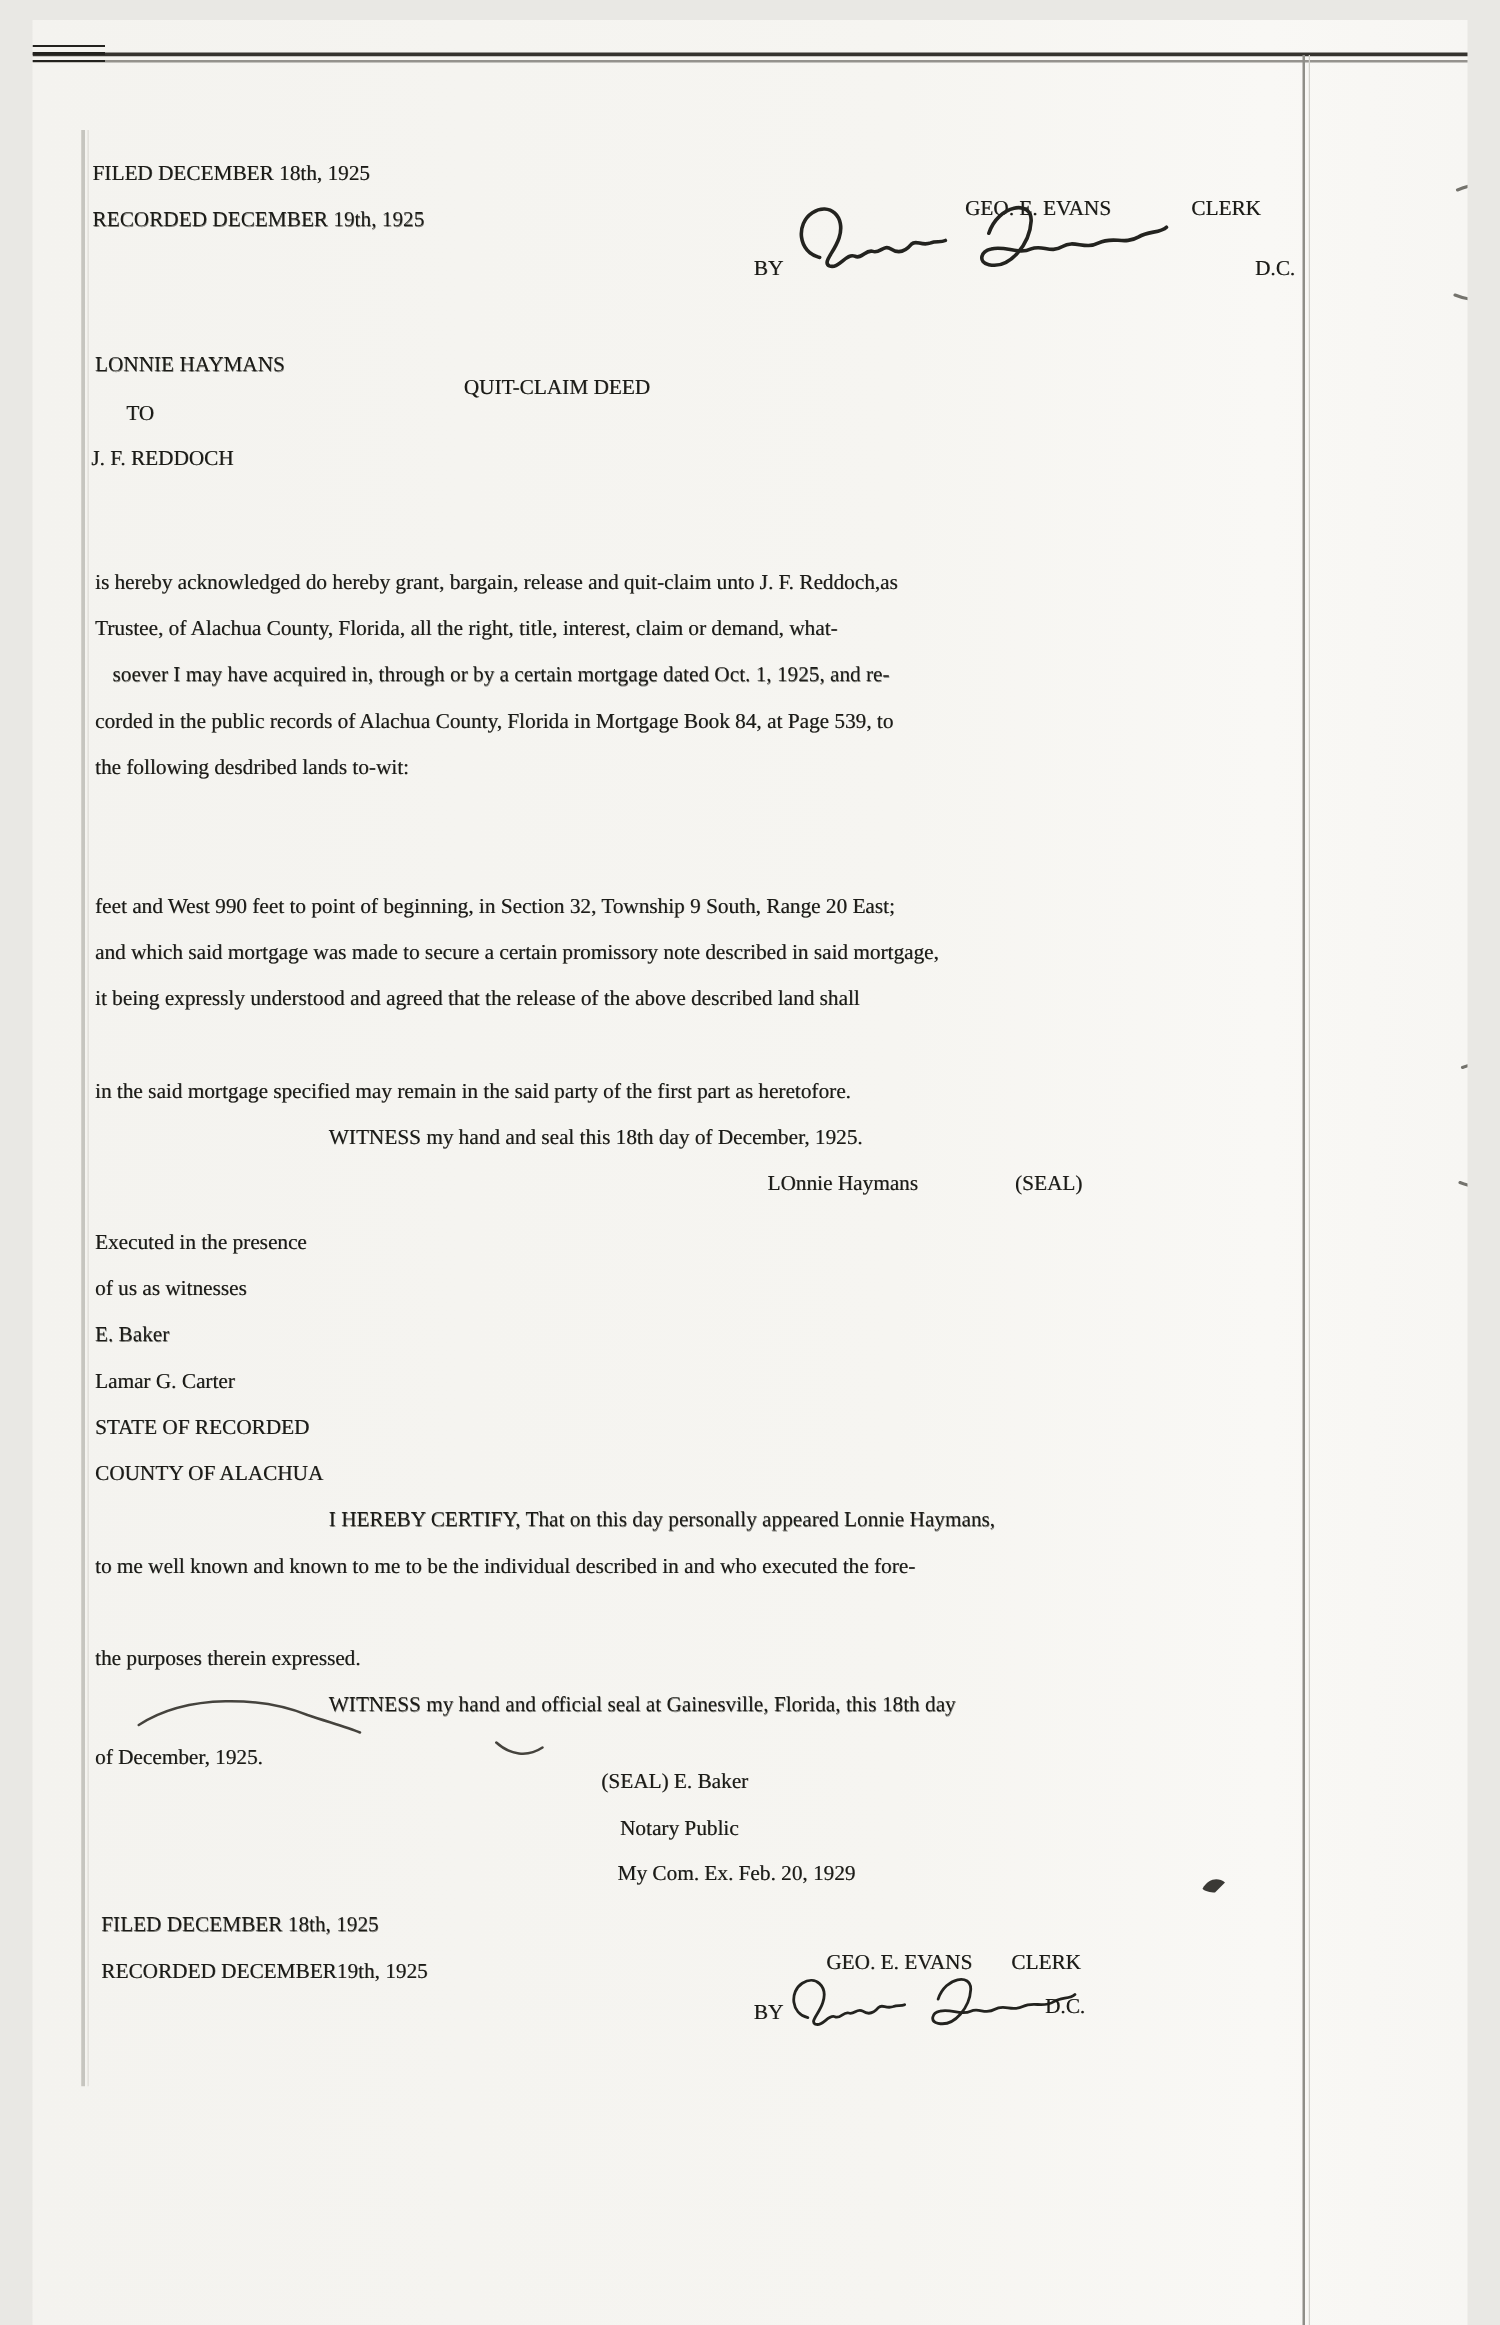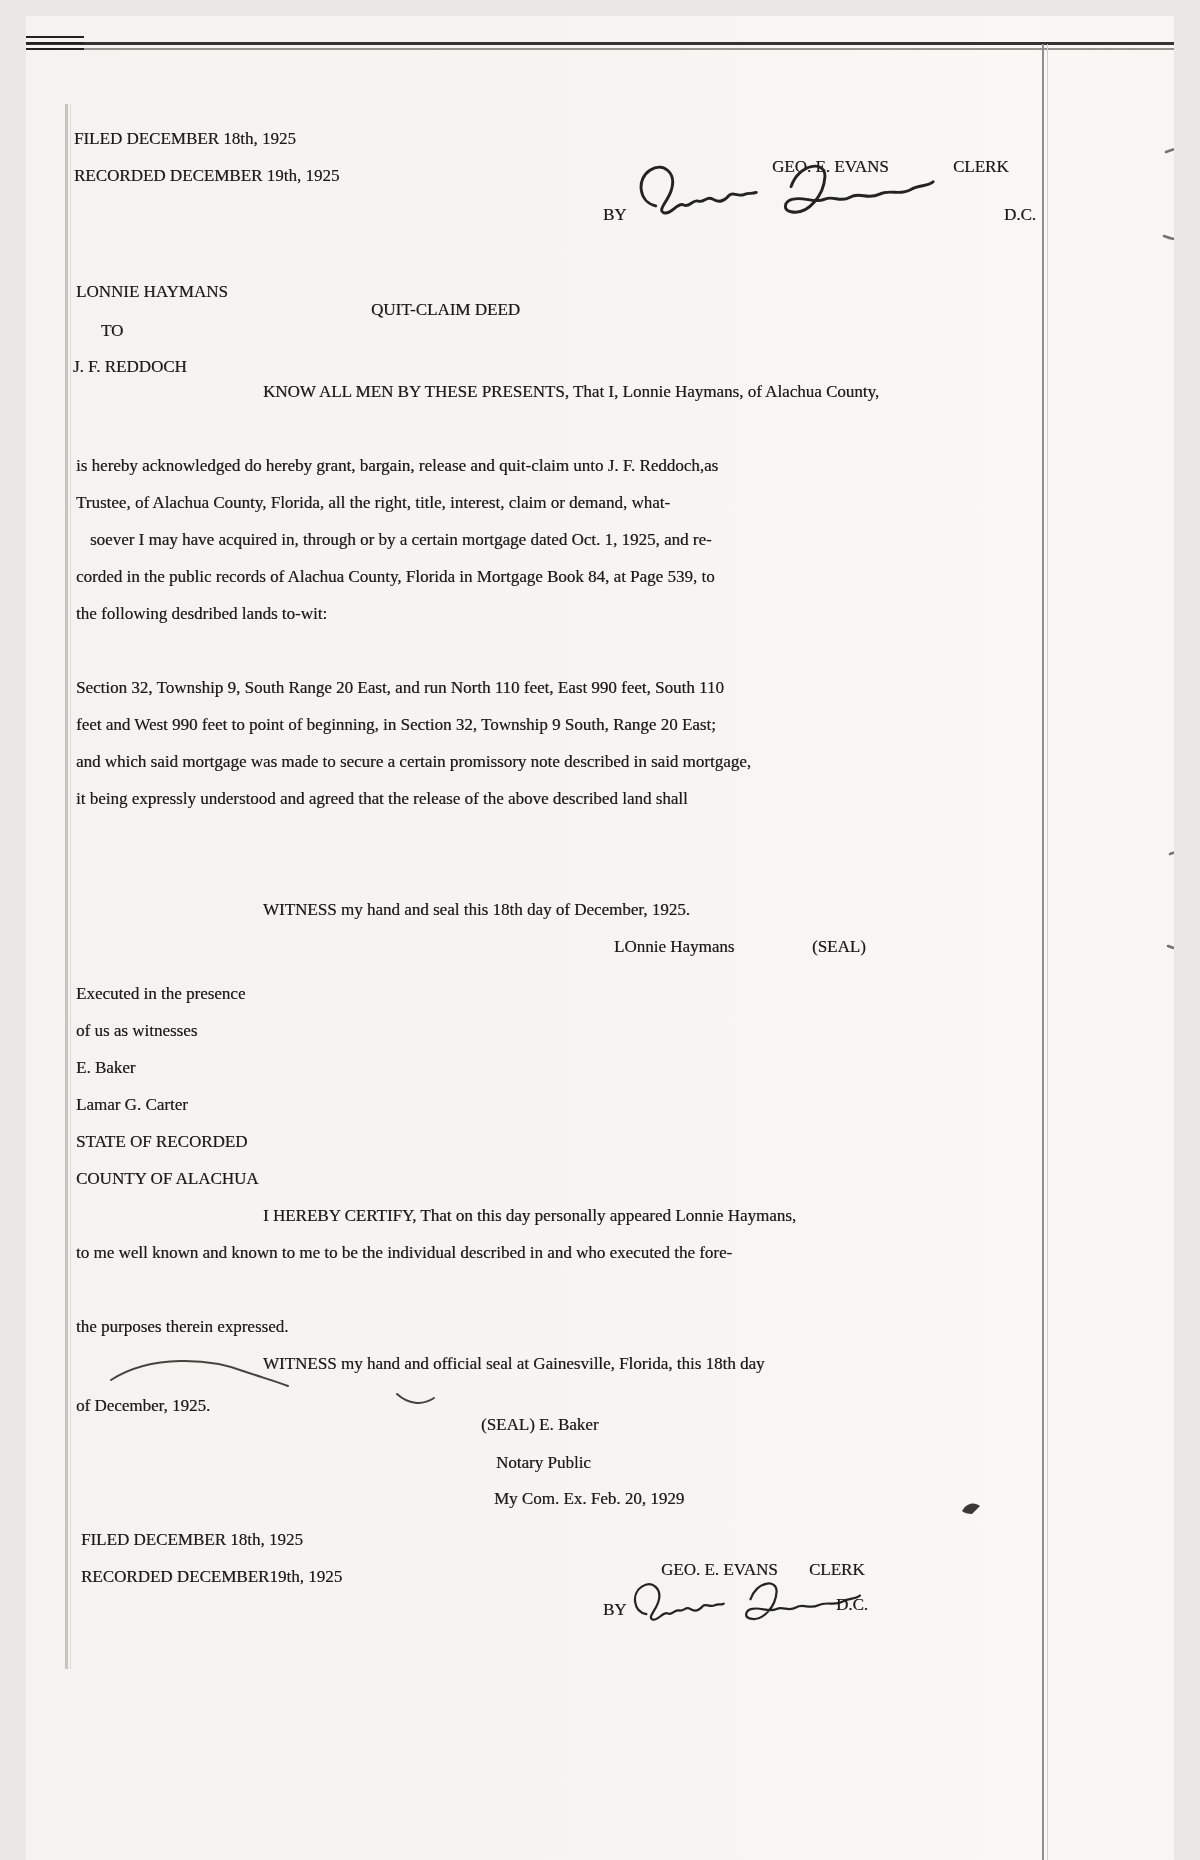--- a/index.html
+++ b/index.html
@@ -65,7 +65,6 @@
   <div class="tw" style="left:75px;top:304px">TO</div>
   <div class="tw" style="left:47px;top:340px">J. F. REDDOCH</div>
 
-  <div class="tw" style="left:237px;top:365px">KNOW ALL MEN BY THESE PRESENTS, That I, Lonnie Haymans, of Alachua County,</div>
   <div class="tw" style="left:50px;top:439px">is hereby acknowledged do hereby grant, bargain, release and quit-claim unto J. F. Reddoch,as</div>
   <div class="tw" style="left:50px;top:476px">Trustee, of Alachua County, Florida, all the right, title, interest, claim or demand, what-</div>
   <div class="tw" style="left:64px;top:513px">soever I may have acquired in, through or by a certain mortgage dated Oct. 1, 1925, and re-</div>

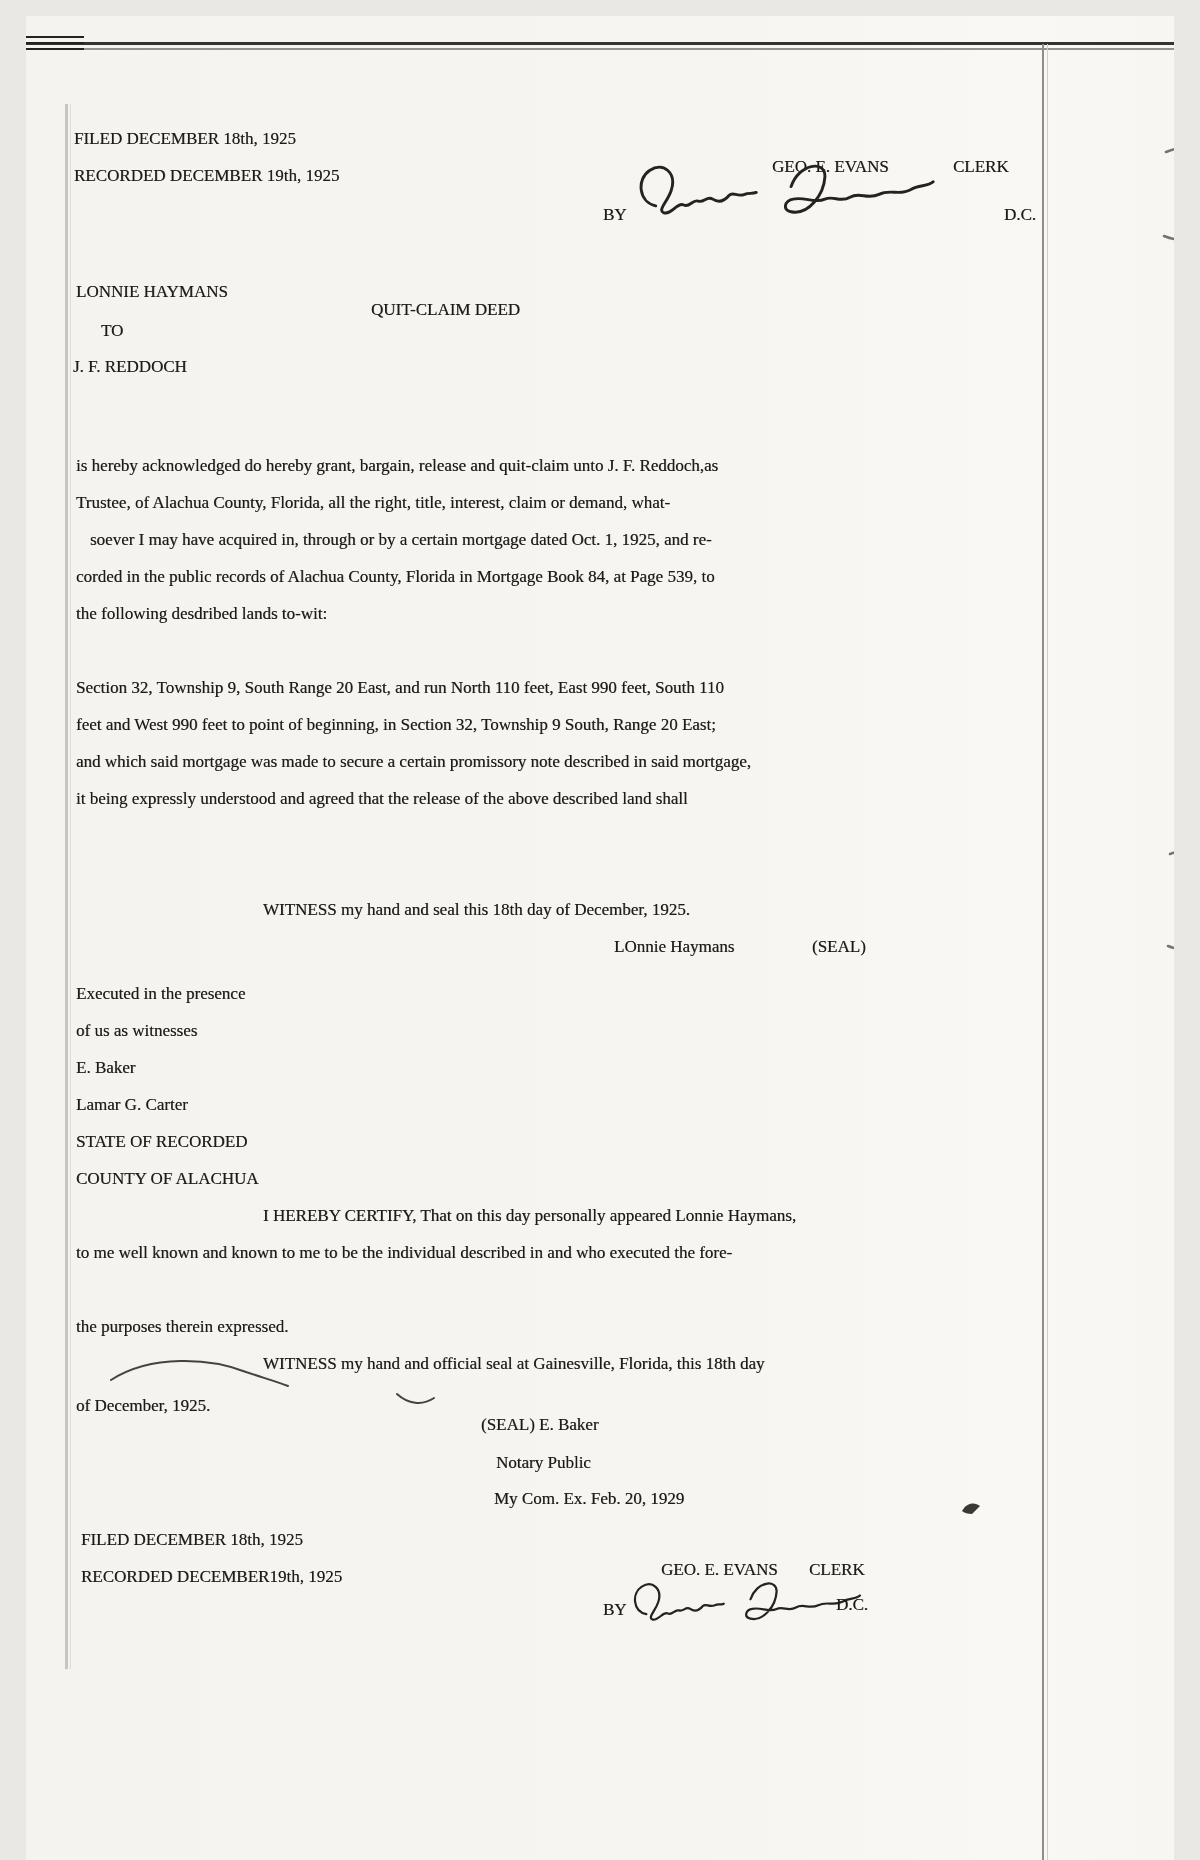--- a/index.html
+++ b/index.html
@@ -70,7 +70,6 @@
   <div class="tw" style="left:64px;top:513px">soever I may have acquired in, through or by a certain mortgage dated Oct. 1, 1925, and re-</div>
   <div class="tw" style="left:50px;top:550px">corded in the public records of Alachua County, Florida in Mortgage Book 84, at Page 539, to</div>
   <div class="tw" style="left:50px;top:587px">the following desdribed lands to-wit:</div>
-  <div class="tw" style="left:50px;top:661px">Section 32, Township 9, South Range 20 East, and run North 110 feet, East 990 feet, South 110</div>
   <div class="tw" style="left:50px;top:698px">feet and West 990 feet to point of beginning, in Section 32, Township 9 South, Range 20 East;</div>
   <div class="tw" style="left:50px;top:735px">and which said mortgage was made to secure a certain promissory note described in said mortgage,</div>
   <div class="tw" style="left:50px;top:772px">it being expressly understood and agreed that the release of the above described land shall</div>

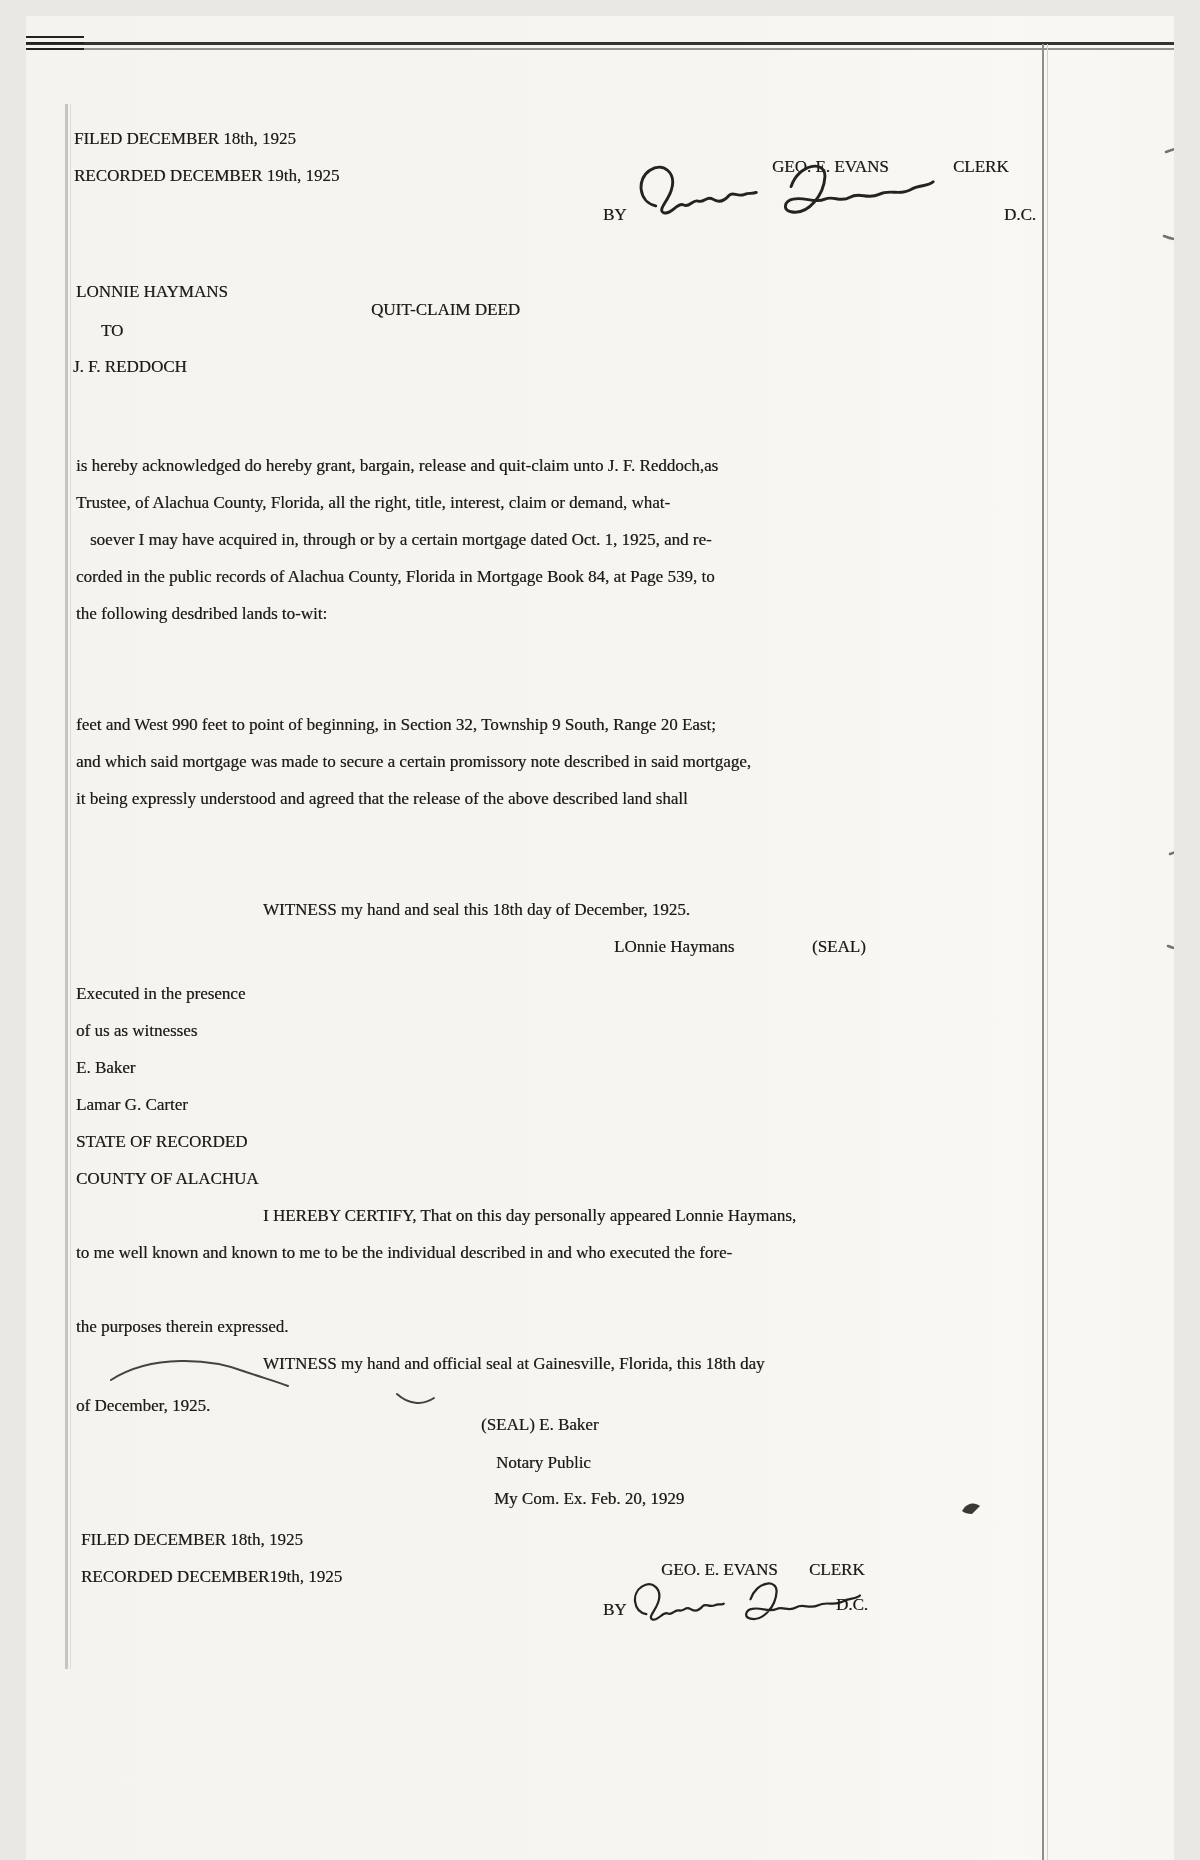--- a/index.html
+++ b/index.html
@@ -73,6 +73,7 @@
   <div class="tw" style="left:50px;top:698px">feet and West 990 feet to point of beginning, in Section 32, Township 9 South, Range 20 East;</div>
   <div class="tw" style="left:50px;top:735px">and which said mortgage was made to secure a certain promissory note described in said mortgage,</div>
   <div class="tw" style="left:50px;top:772px">it being expressly understood and agreed that the release of the above described land shall</div>
+  <div class="tw" style="left:50px;top:846px">in the said mortgage specified may remain in the said party of the first part as heretofore.</div>
   <div class="tw" style="left:237px;top:883px">WITNESS my hand and seal this 18th day of December, 1925.</div>
 
   <div class="tw" style="left:588px;top:920px">LOnnie Haymans</div>

